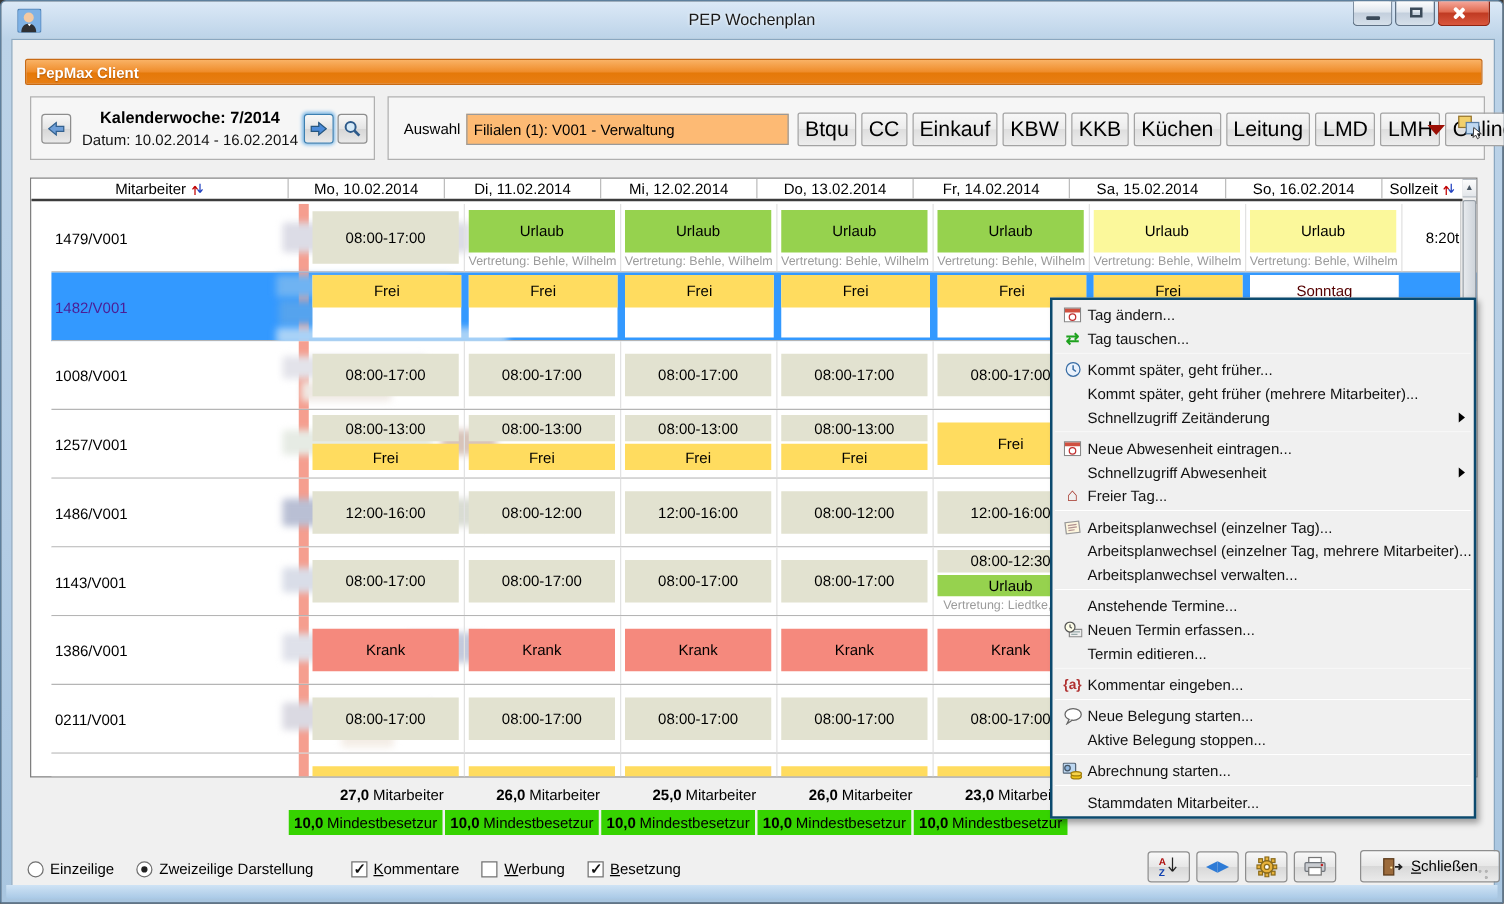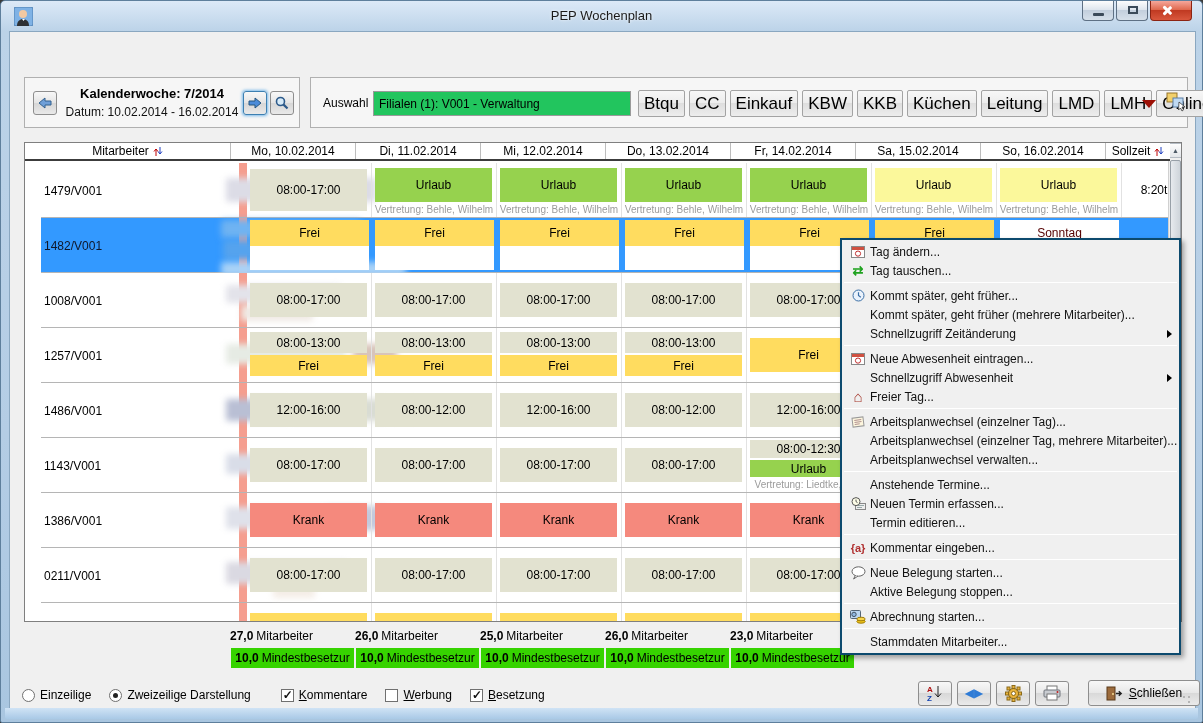--- a/index.html
+++ b/index.html
@@ -157,6 +157,7 @@
   </div>
 
   <div class="client">
+    <div class="banner">PepMax Client</div>
 
     <div class="kw-box">
       <div class="nav-btn kw-prev">

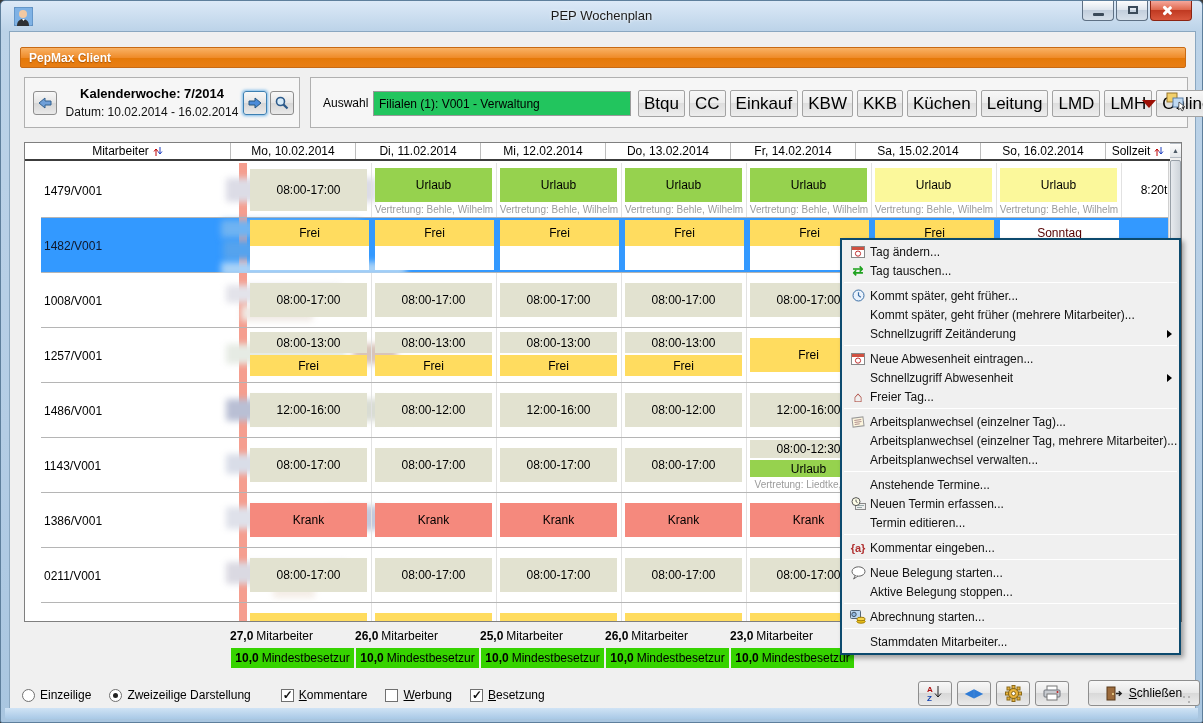--- a/index.html
+++ b/index.html
@@ -46,7 +46,7 @@
     background:#f6f6f6; border:1px solid #b0b0b0; }
   .sel-label { position:absolute; left:12px; top:18px; font-size:12px; }
   .sel-input { position:absolute; left:62px; top:13px; width:258px; height:25px; border:1px solid #9a9a9a;
-    font-size:12px; padding:0 5px; font-family:"Liberation Sans",sans-serif; background:#22c55e; }
+    font-size:12px; padding:0 5px; font-family:"Liberation Sans",sans-serif; background:#fdba74; }
   .filter-bar { position:absolute; left:327px; top:12px; width:496px; display:flex; gap:4px; }
   .filter-btn { height:27px; padding:0 5px; font-size:17px; font-family:"Liberation Sans",sans-serif;
     border:1px solid #a3a3a3; border-radius:2px; white-space:nowrap;

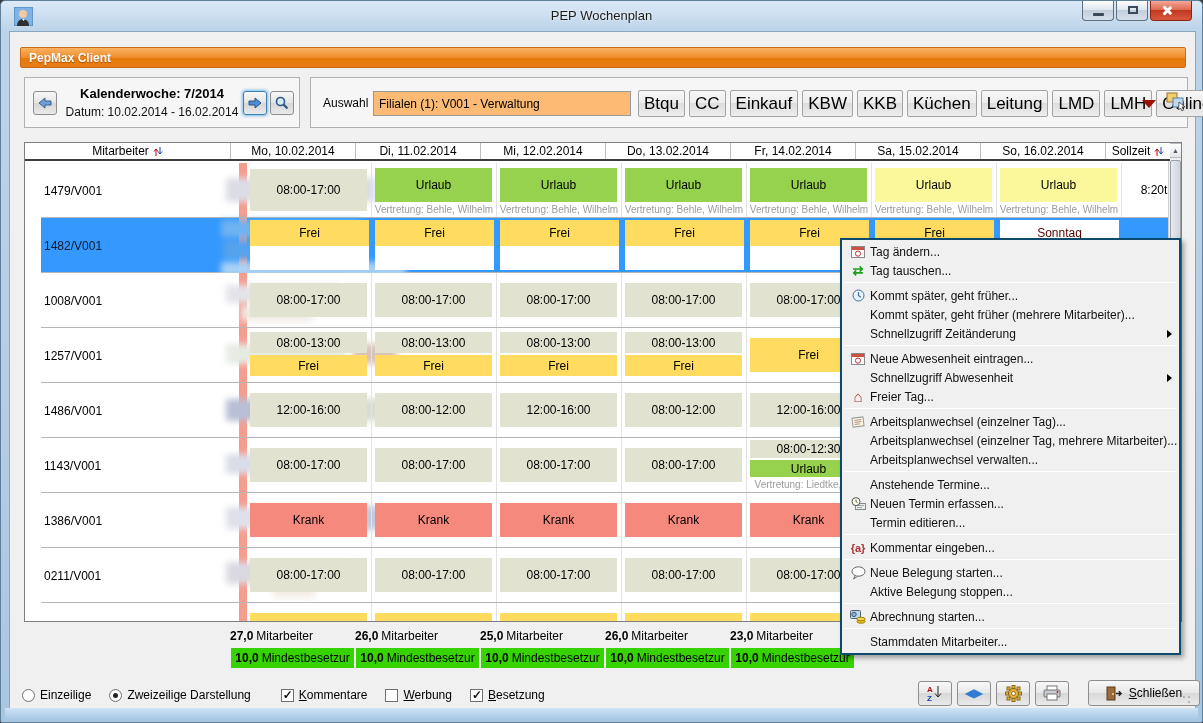--- a/index.html
+++ b/index.html
@@ -68,7 +68,7 @@
   .grow.sel { background:#3399ff; }
   .c-emp { position:relative; width:198px; font-size:12px; }
   .c-emp .eid { position:absolute; left:3px; top:21px; color:#000; }
-  .grow.sel .c-emp .eid { color:#0f172a;text-align:center; }
+  .grow.sel .c-emp .eid { color:#4c1d95;text-align:center; }
   .blurpatch { position:absolute; filter:blur(3px); border-radius:2px; }
   .c-bar { width:8px; background:#f59e8f; }
   .c-day { position:relative; width:125px; border-right:1px solid #e2e2e2; }

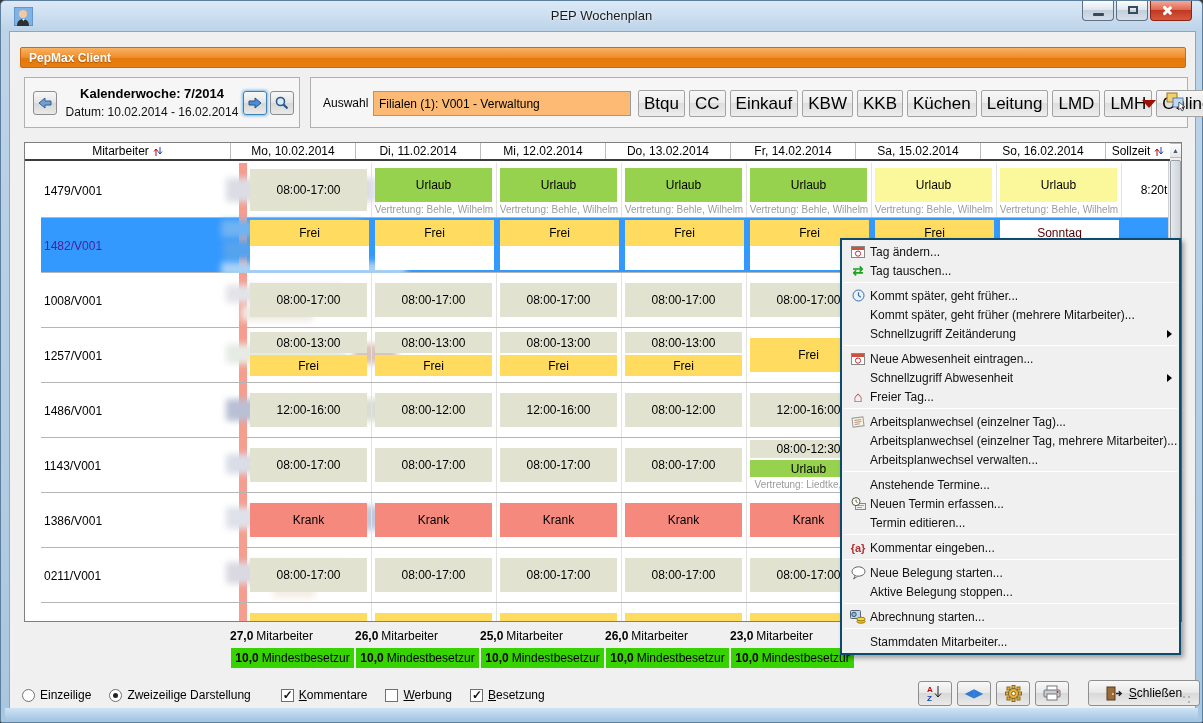--- a/index.html
+++ b/index.html
@@ -91,7 +91,7 @@
   
   .summary { position:absolute; left:220px; top:592px; width:875px; }
   .sumrow { display:flex; }
-  .sumcell { width:125px; height:23px; font-size:12px; display:flex; align-items:center; justify-content:flex-start; gap:3px; }
+  .sumcell { width:125px; height:23px; font-size:12px; display:flex; align-items:center; justify-content:flex-end; gap:3px; }
   .sumcell b { font-weight:bold; }
   .mincell { width:123px; margin:0 1px; height:20px; background:#36d300; font-size:12px;
     display:flex; align-items:center; justify-content:center; gap:3px; overflow:hidden; white-space:nowrap; }

